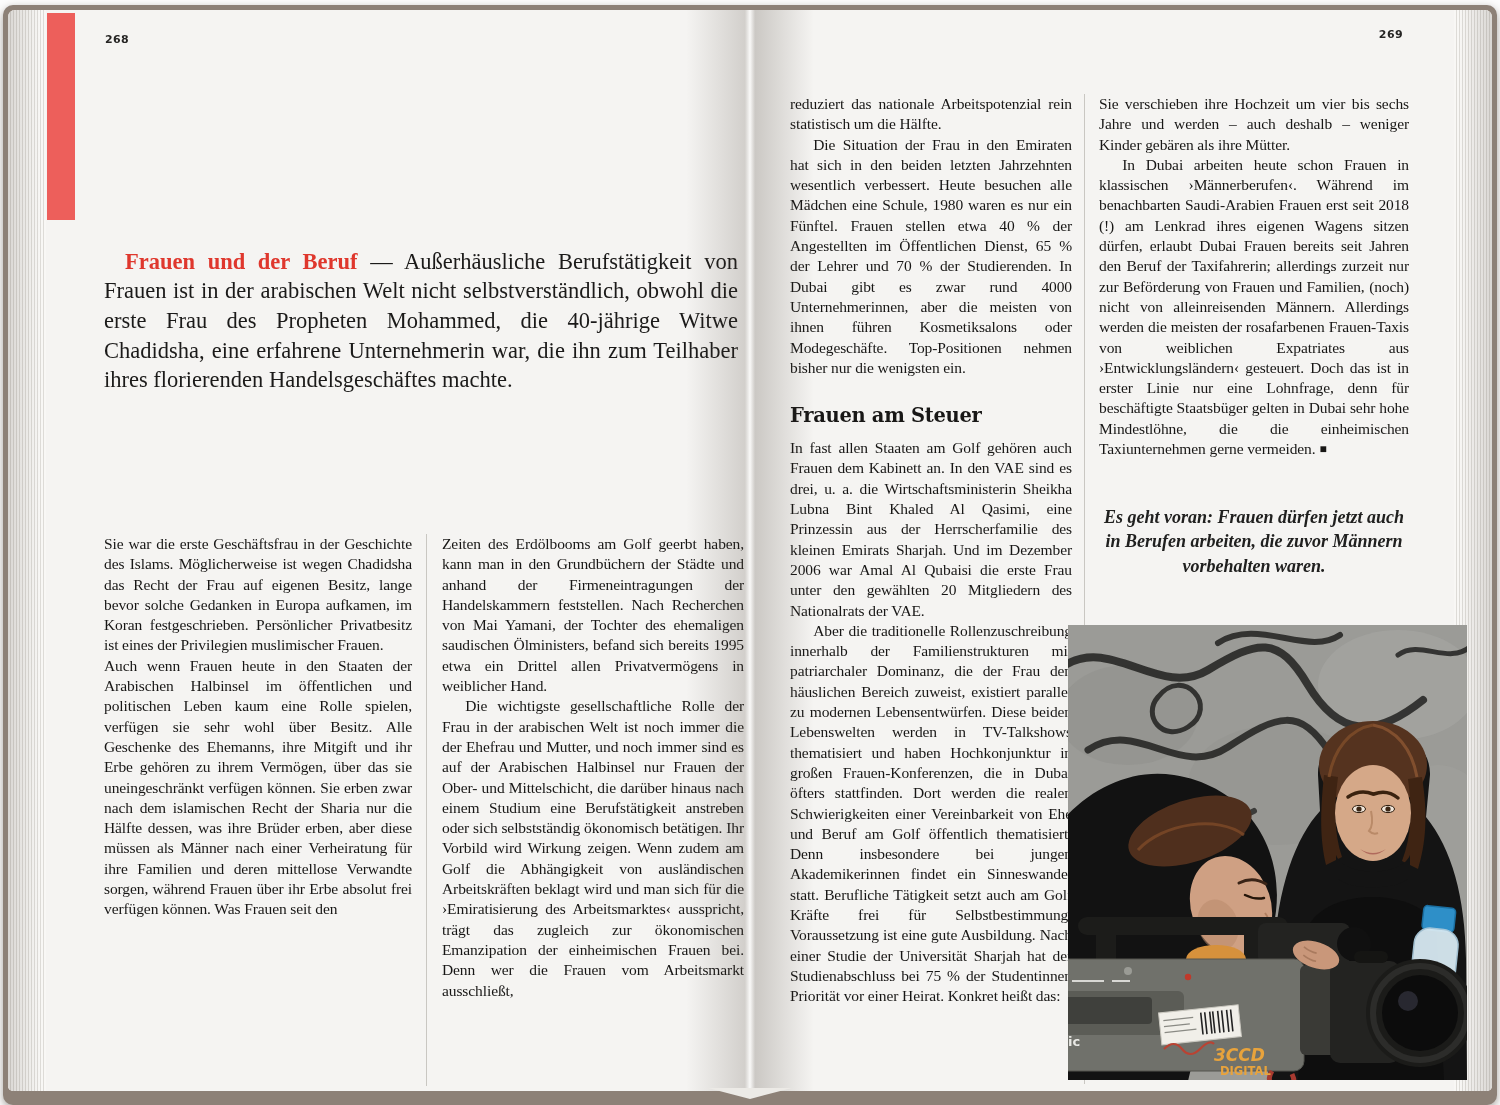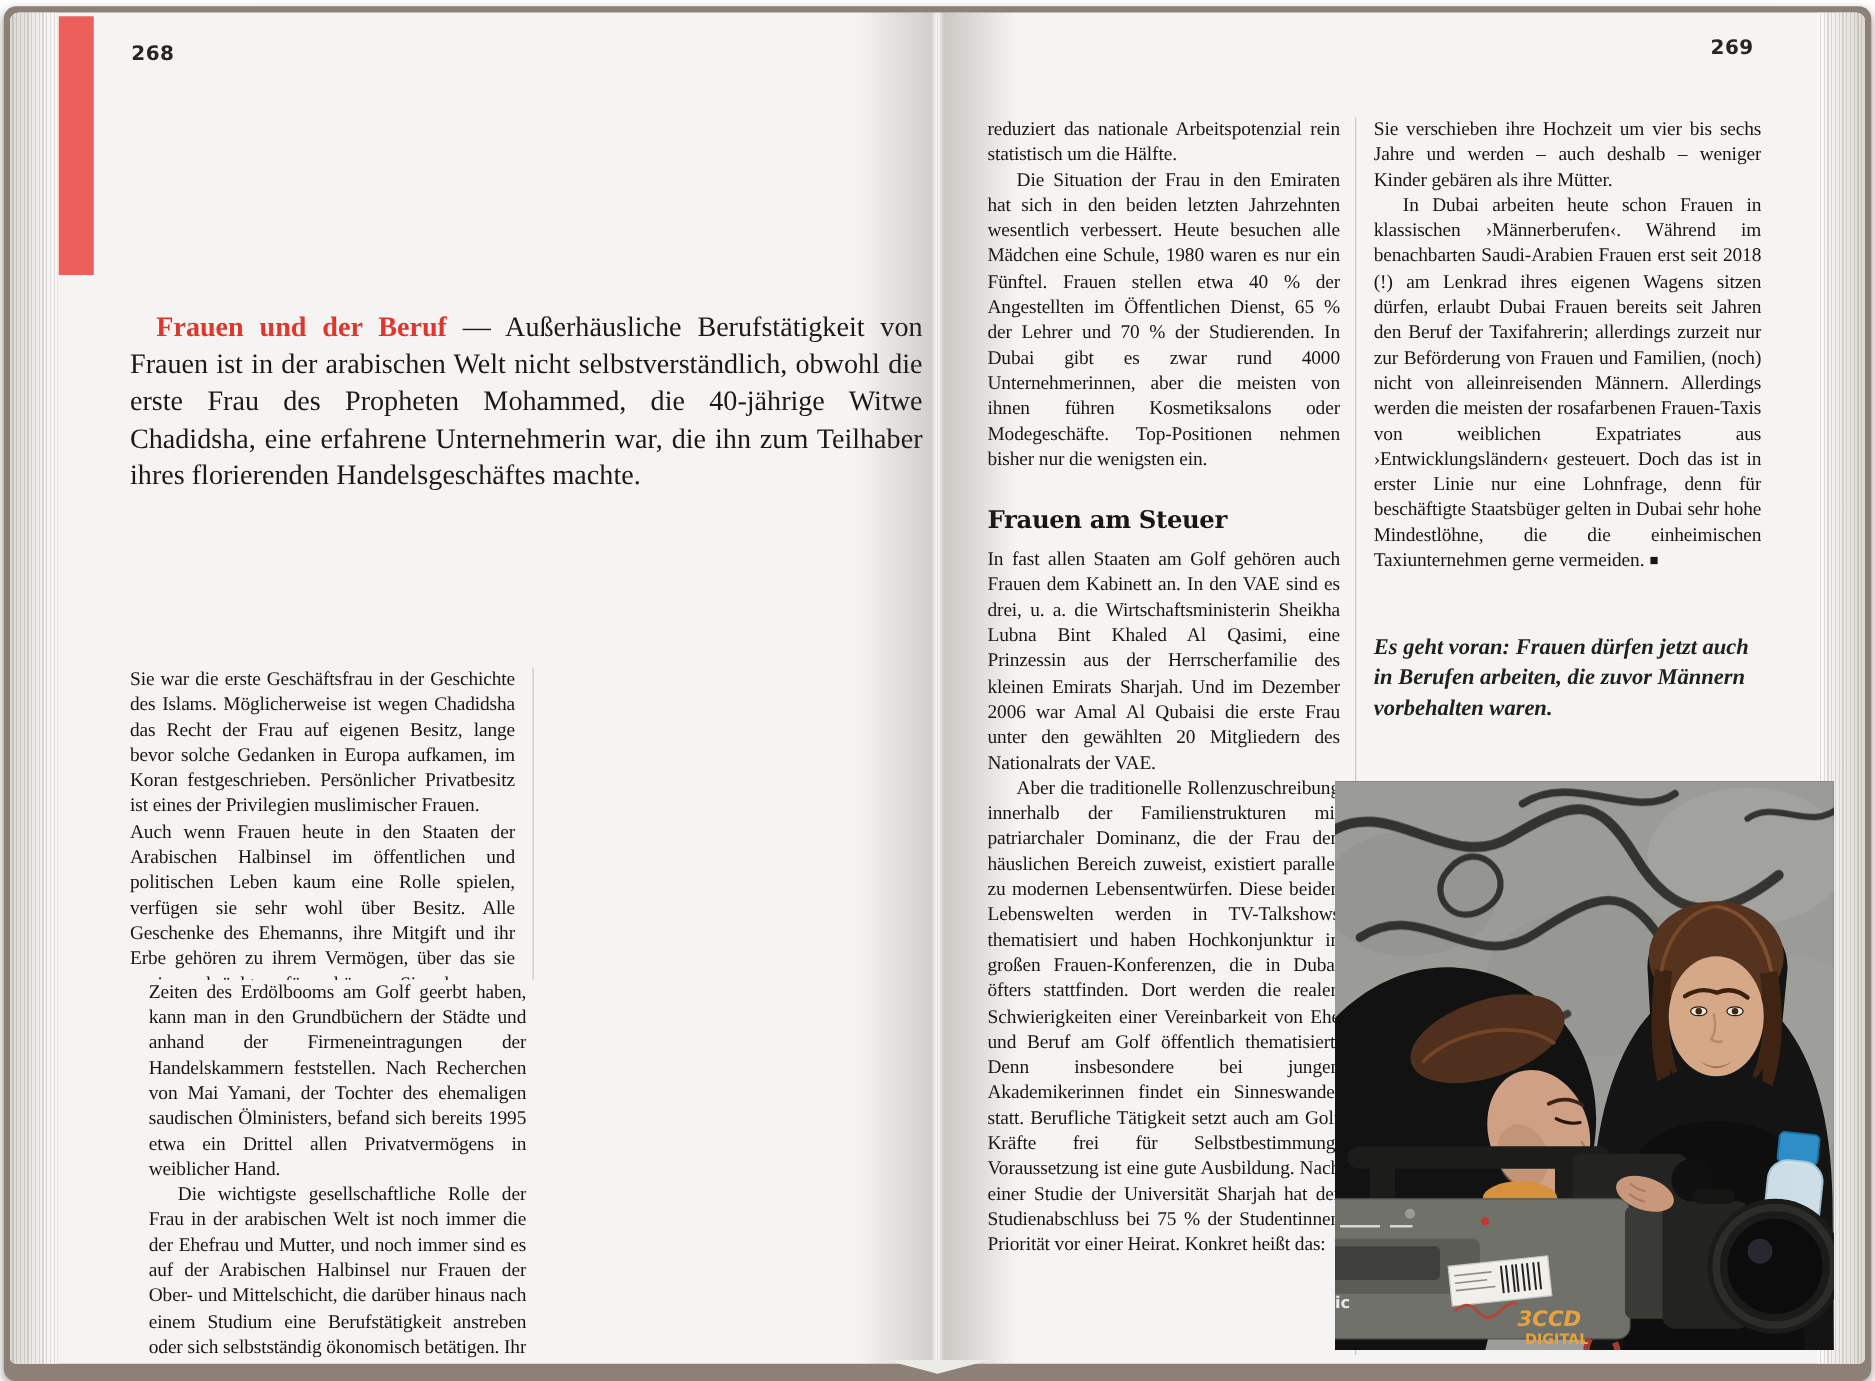--- a/index.html
+++ b/index.html
@@ -29,7 +29,7 @@
     border-left:42px solid transparent;border-right:42px solid transparent;border-top:11px solid #eceae6;}
 
   
-  .pagenum{position:absolute;font-family:"DejaVu Sans",sans-serif;font-weight:bold;font-size:16px;color:#262524;letter-spacing:.4px;z-index:2;}
+  .pagenum{position:absolute;font-family:"DejaVu Sans",sans-serif;font-weight:bold;font-size:11px;color:#262524;letter-spacing:.4px;z-index:2;}
   .accent-bar{position:absolute;left:39px;top:3px;width:28px;height:207px;z-index:2;}
   .article-title{position:absolute;left:96px;top:54px;width:630px;font-family:"DejaVu Serif",serif;font-weight:bold;
     font-size:45px;line-height:1.18;letter-spacing:-0.8px;color:#1e1d1c;z-index:2;}

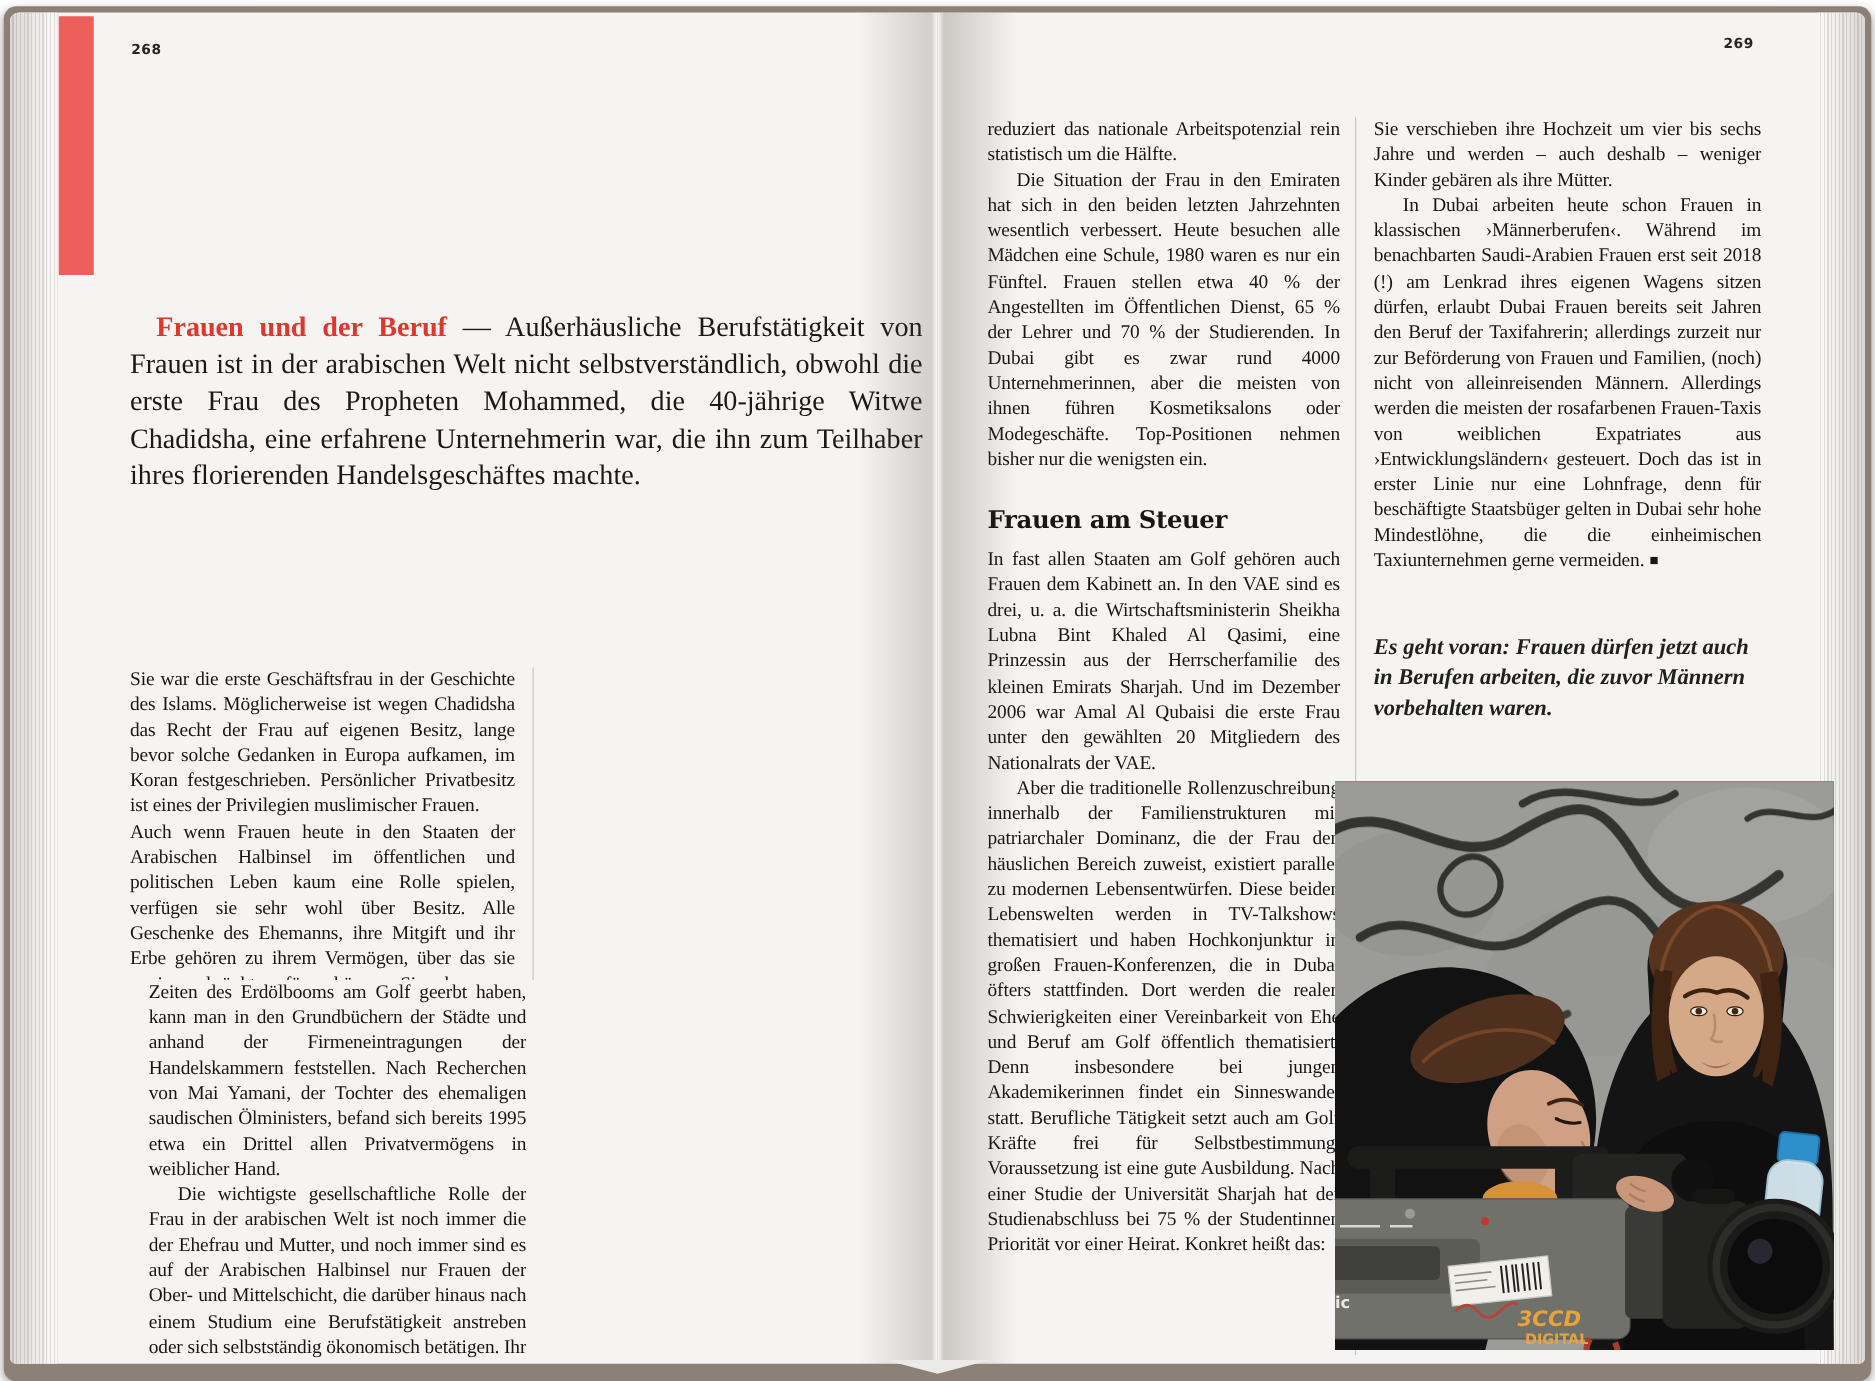--- a/index.html
+++ b/index.html
@@ -50,7 +50,7 @@
   .body-text.indent{text-indent:1.5em;}
   .subhead{font-family:"DejaVu Serif",serif;font-weight:bold;font-size:19.5px;color:#181716;margin:26px 0 11px 0;letter-spacing:-0.3px;}
   .endmark{font-size:12px;vertical-align:1px;padding-left:4px;}
-  .caption{margin-top:46px;font-style:italic;font-weight:bold;font-size:18px;line-height:1.34;color:#20201f;text-align:left;}
+  .caption{margin-top:46px;font-style:italic;font-weight:bold;font-size:18px;line-height:1.34;color:#20201f;text-align:center;}
 
   .photo{position:absolute;left:318px;top:615px;width:399px;height:455px;z-index:5;overflow:hidden;background:#15803d;}
   .photo svg{display:block;}

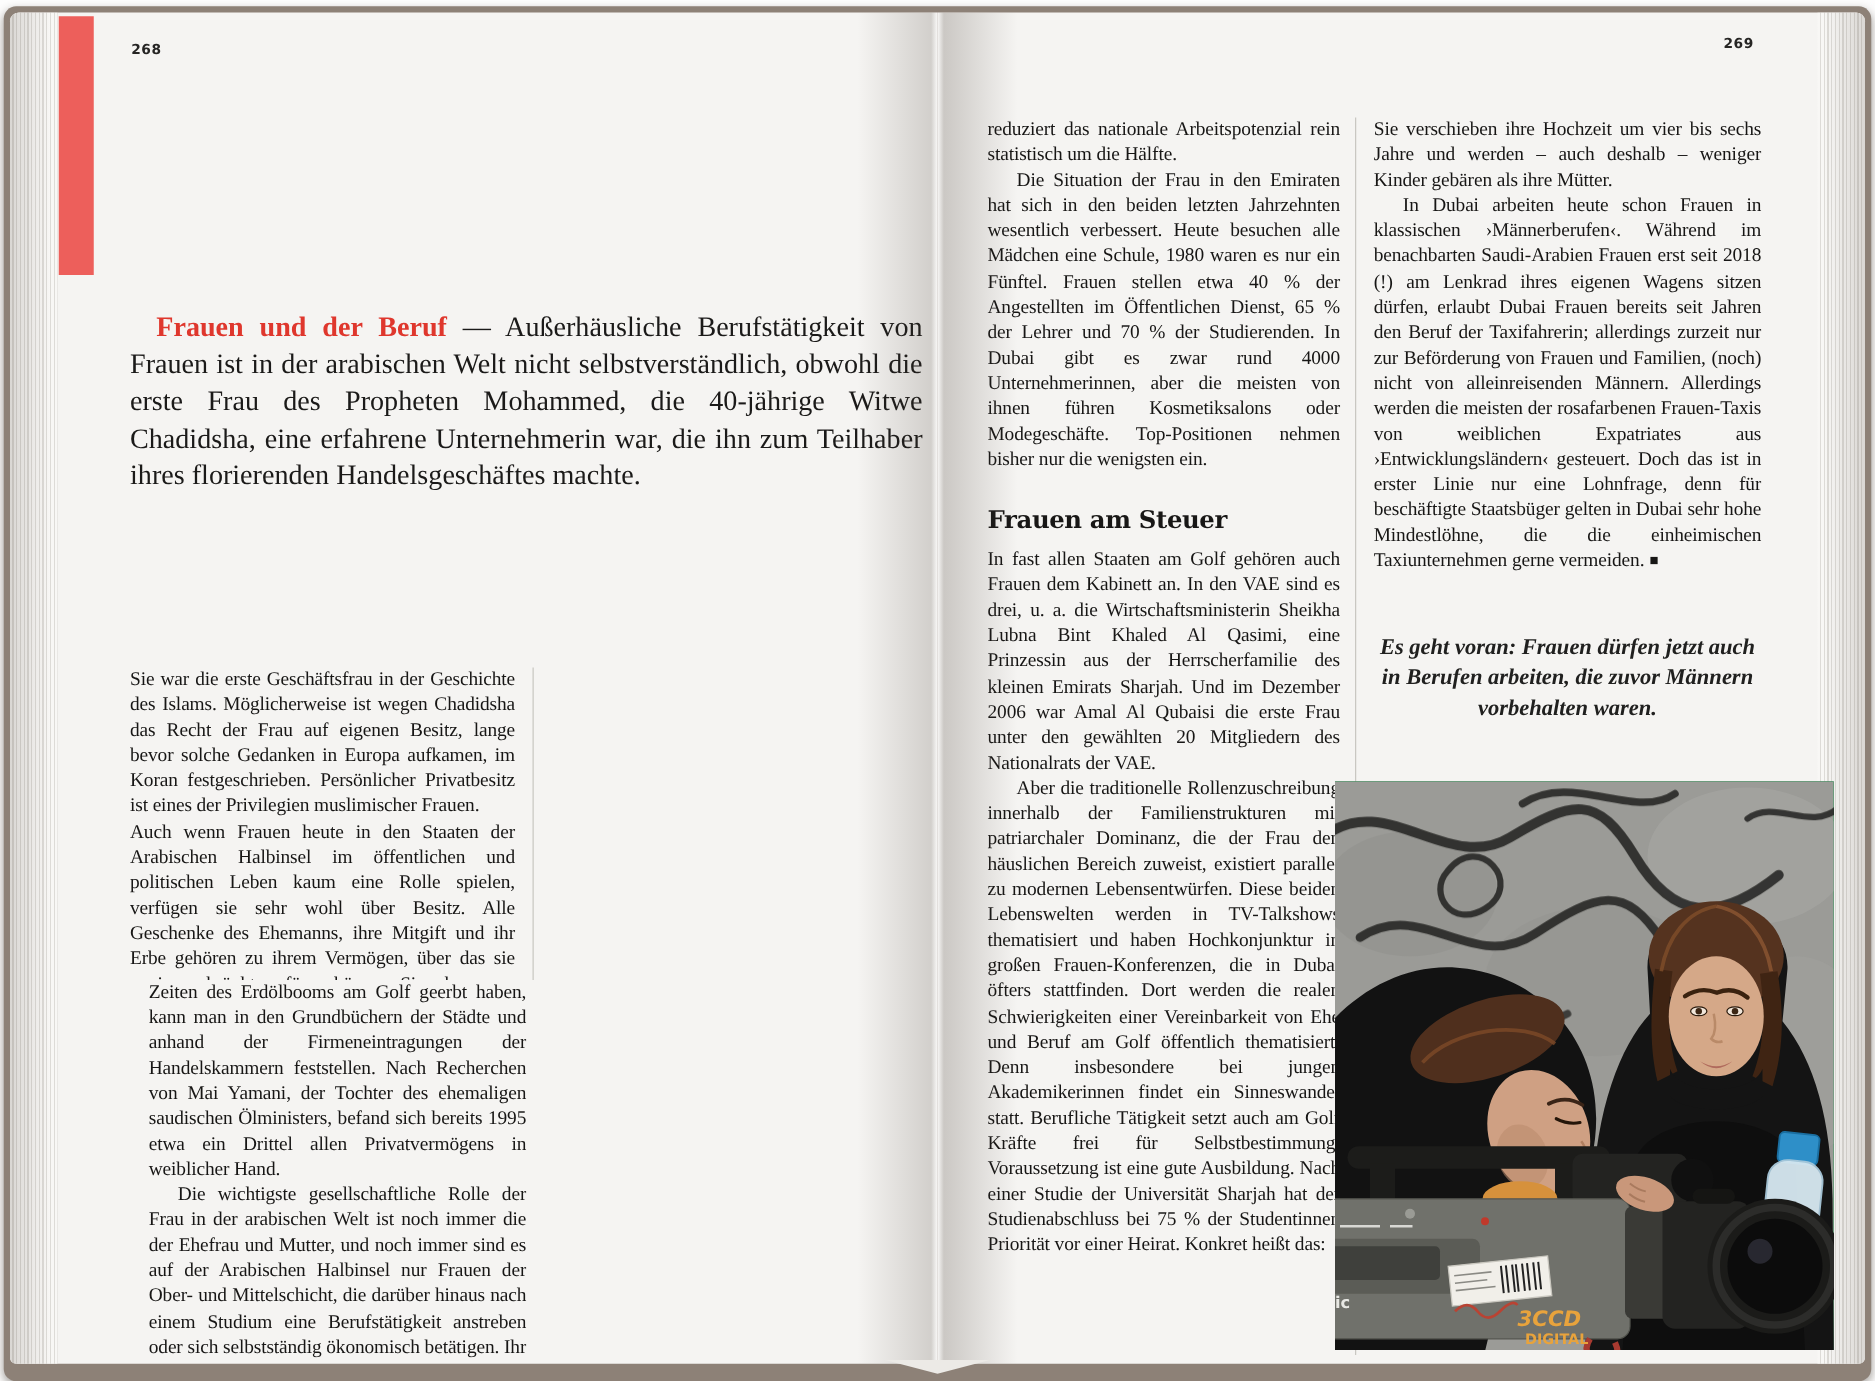--- a/index.html
+++ b/index.html
@@ -38,7 +38,7 @@
   .lead .kicker{font-weight:bold;}
 
   .cols{position:absolute;display:flex;z-index:2;}
-  .cols-left{left:96px;top:524px;width:640px;height:552px;flex-direction:column;}
+  .cols-left{left:96px;top:524px;width:640px;height:552px;}
   .cols-right{left:40px;top:84px;width:619px;height:990px;}
   .colA{width:308px;padding-right:14px;border-right:1px solid #c9c7c2;overflow:hidden;}
   .colB{width:302px;padding-left:15px;overflow:hidden;}

